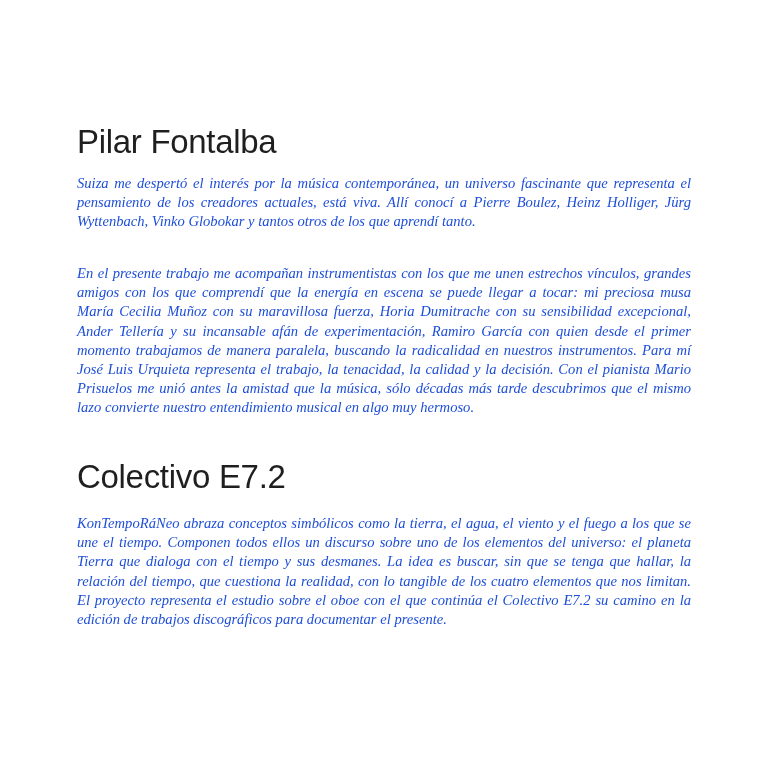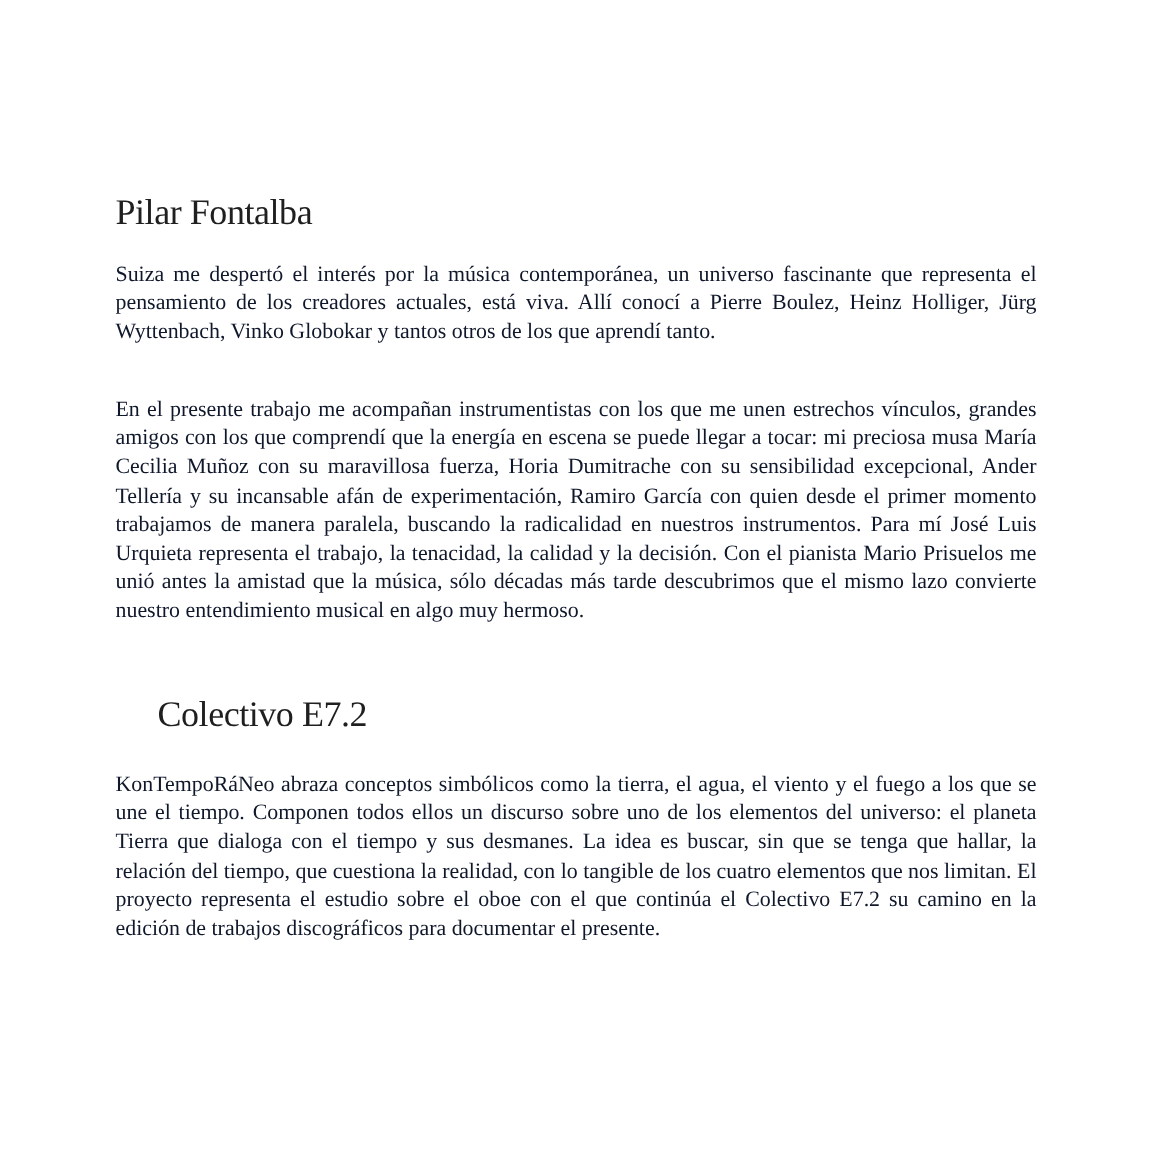--- a/index.html
+++ b/index.html
@@ -22,9 +22,9 @@
       width: 614px;
     }
     .section-title {
-      font-family: Liberation Serif, serif;
+      font-family: Liberation Sans, sans-serif;
       font-weight: normal;
-      font-size: 24px;
+      font-size: 33px;
       line-height: 32px;
       color: #1f1f1f;
       margin: 0;

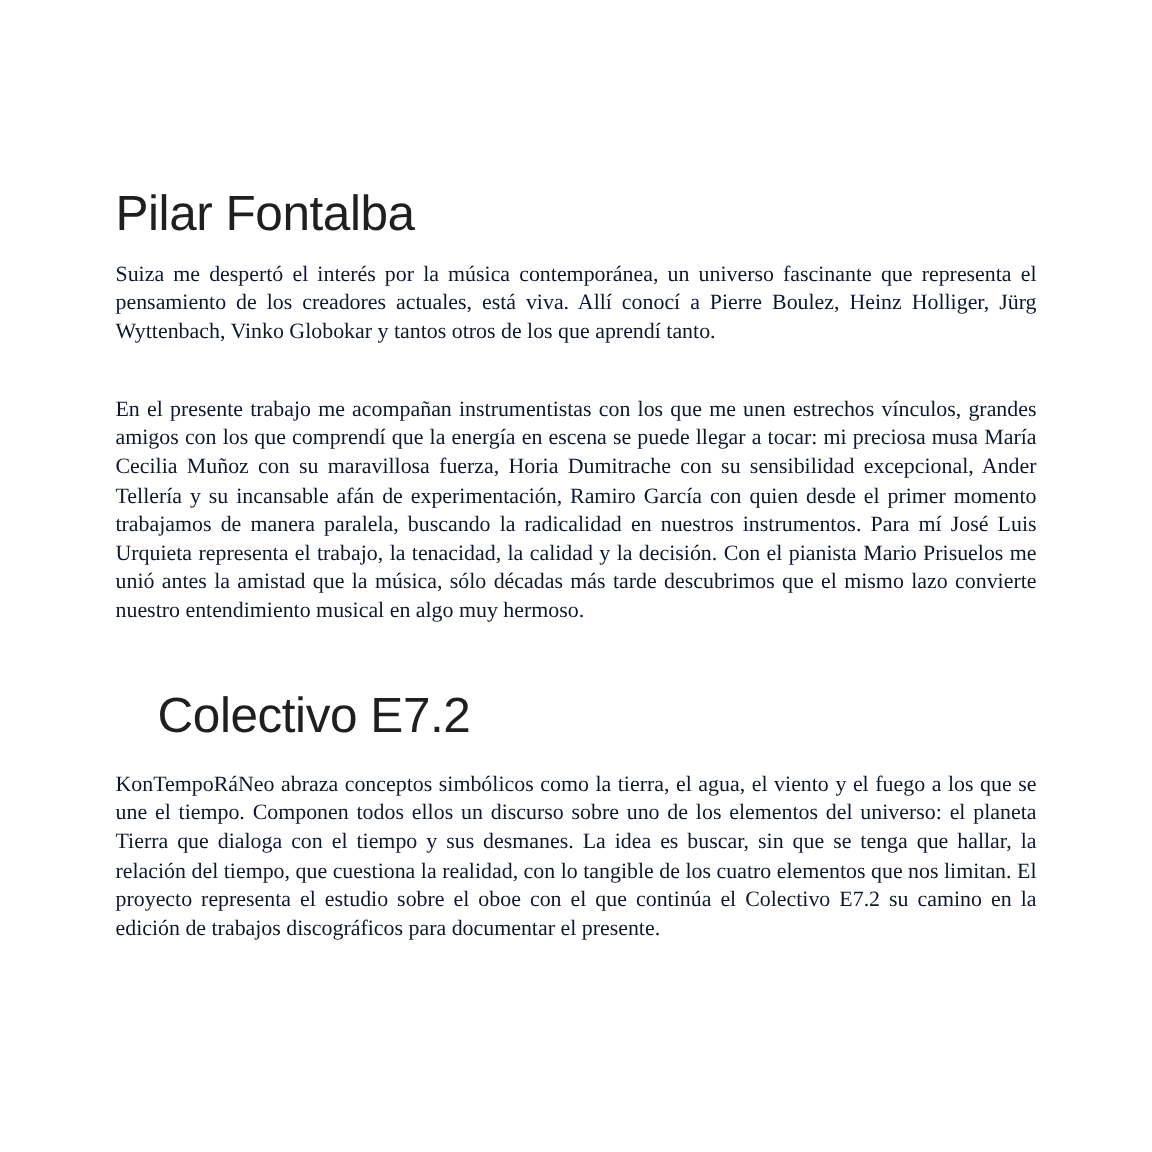--- a/index.html
+++ b/index.html
@@ -35,7 +35,8 @@
       line-height: 19.2px;
       text-align: justify;
       margin: 0;
-      color: #0f172a;
+      color: #1d4ed8;
+      font-style: italic;
     }
     .para.last-line-left {
       text-align-last: left;

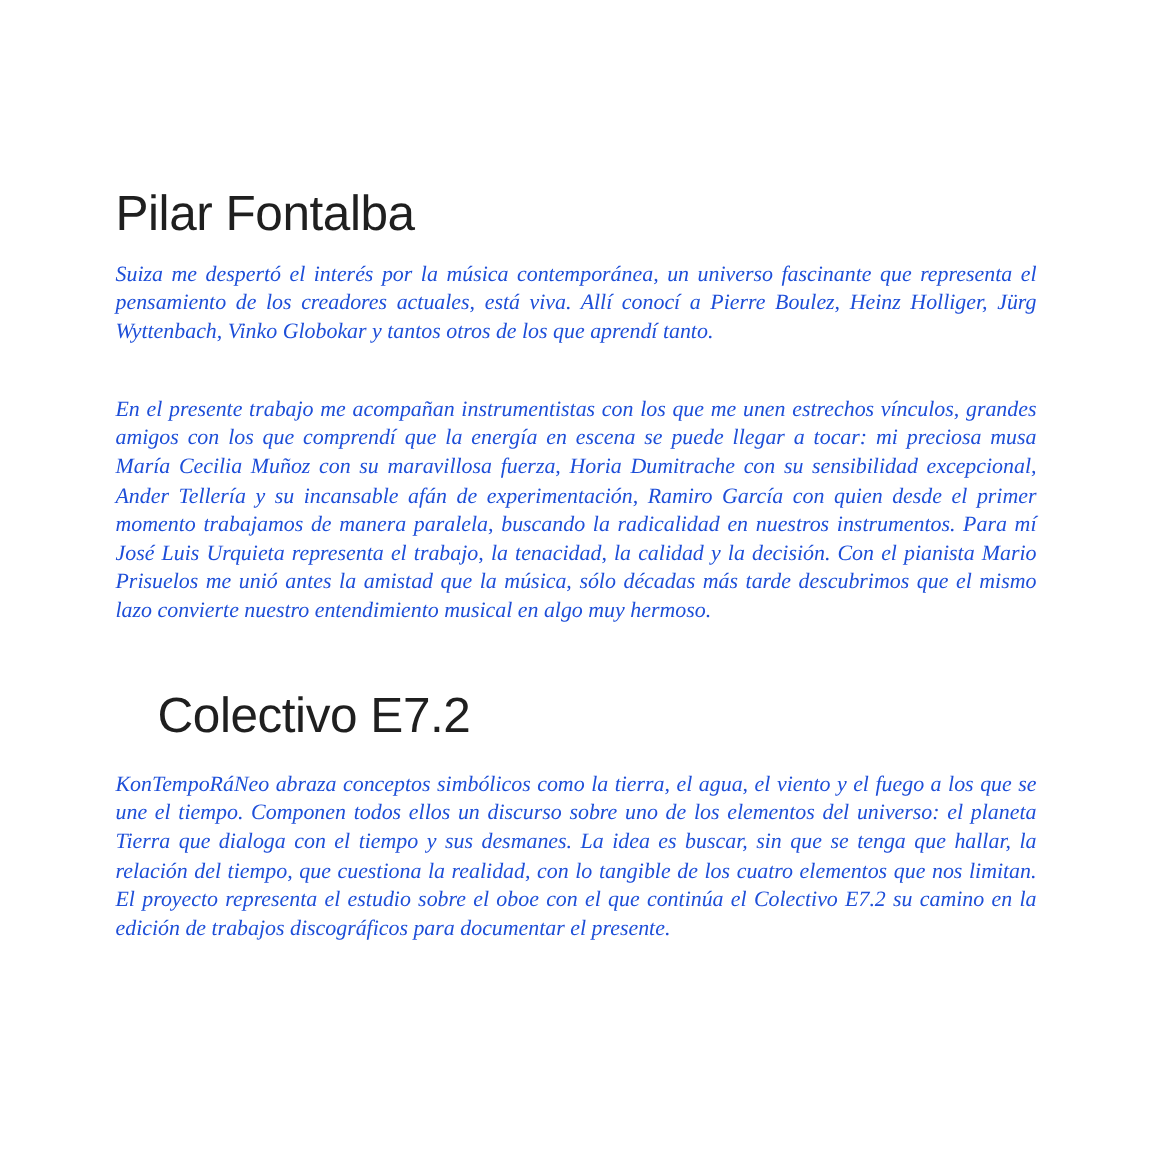--- a/index.html
+++ b/index.html
@@ -44,7 +44,7 @@
     #title-1 { position: absolute; top: 126px; left: 0; }
     #para-1  { position: absolute; top: 174px; left: 0; width: 614px; }
     #para-2  { position: absolute; top: 264px; left: 0; width: 614px; }
-    #title-2 { position: absolute; top: 461px; left: 0; margin-left: 28px; }
+    #title-2 { position: absolute; top: 461px; left: 0; }
     #para-3  { position: absolute; top: 514px; left: 0; width: 614px; }
   </style>
 </head>

